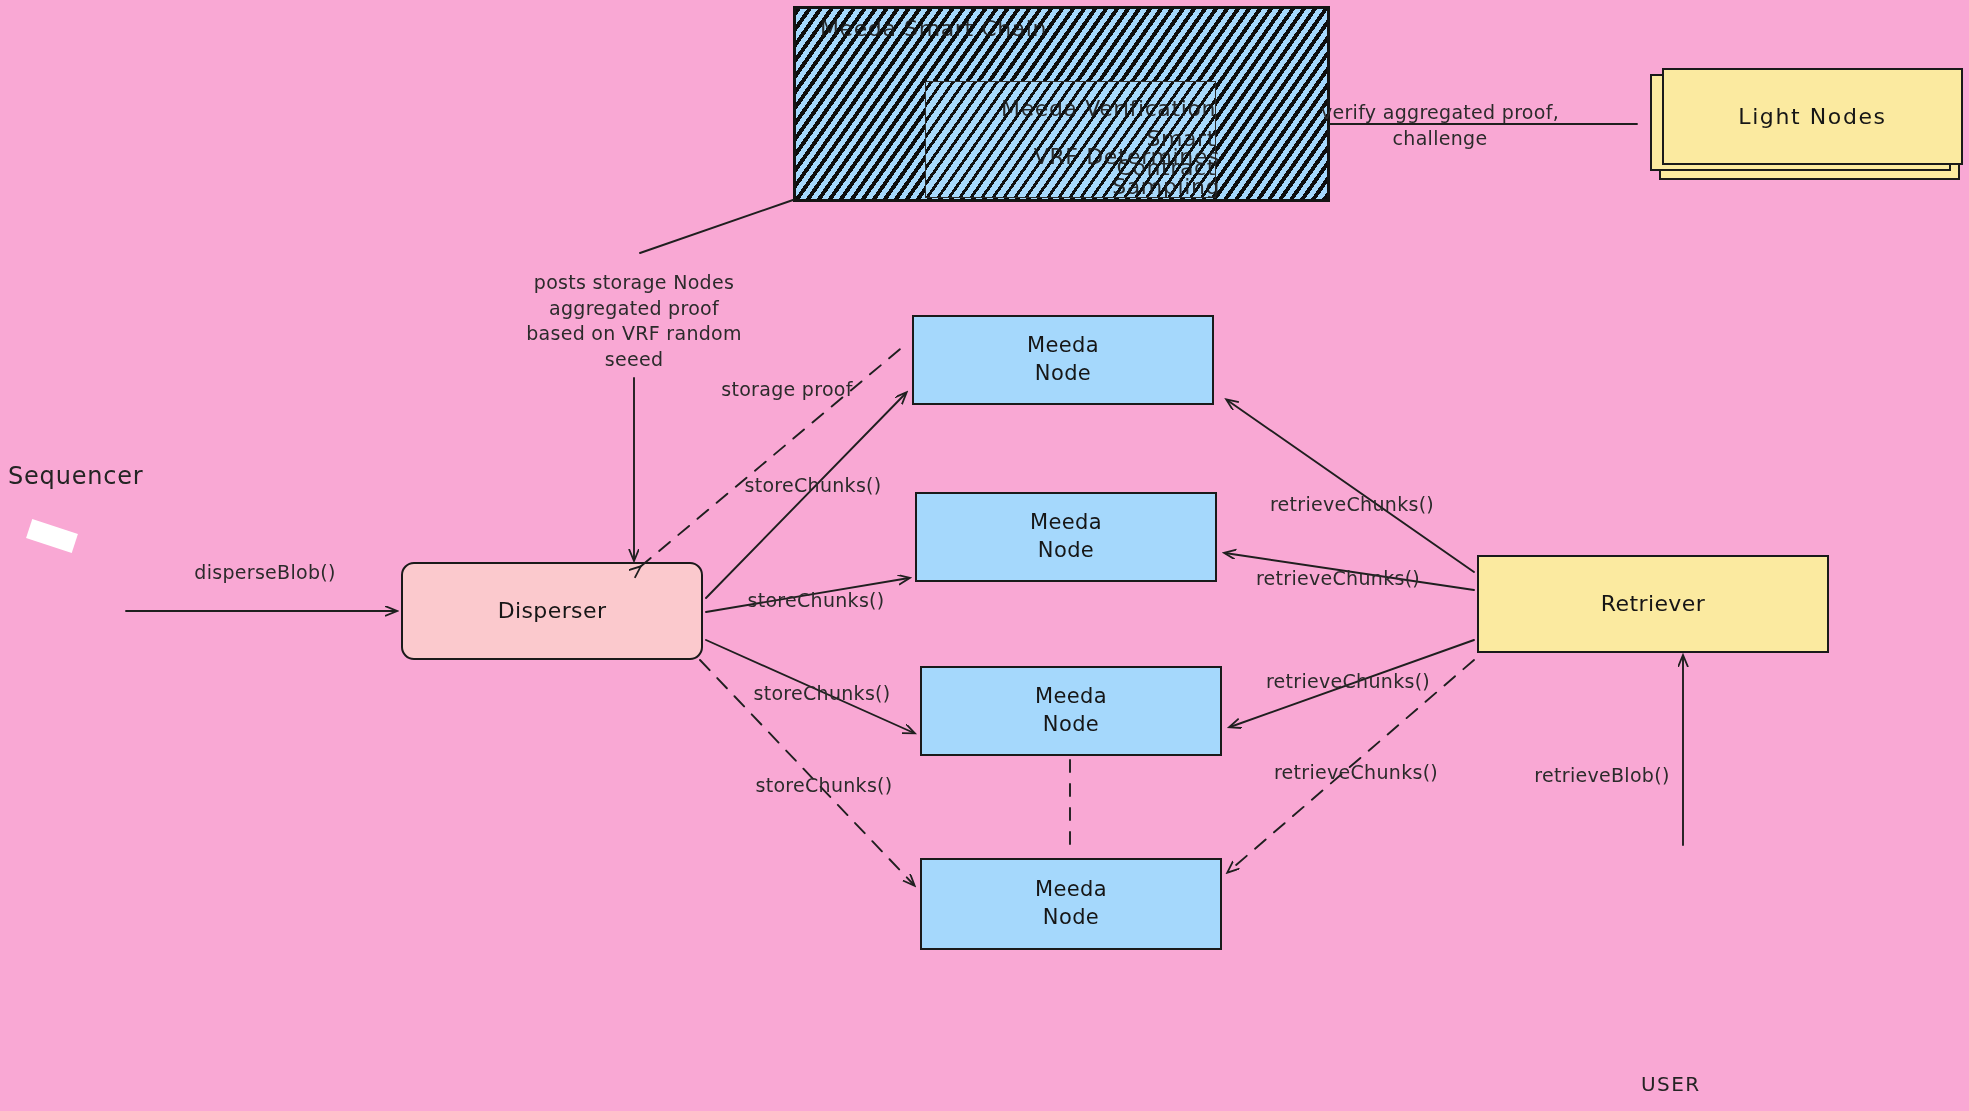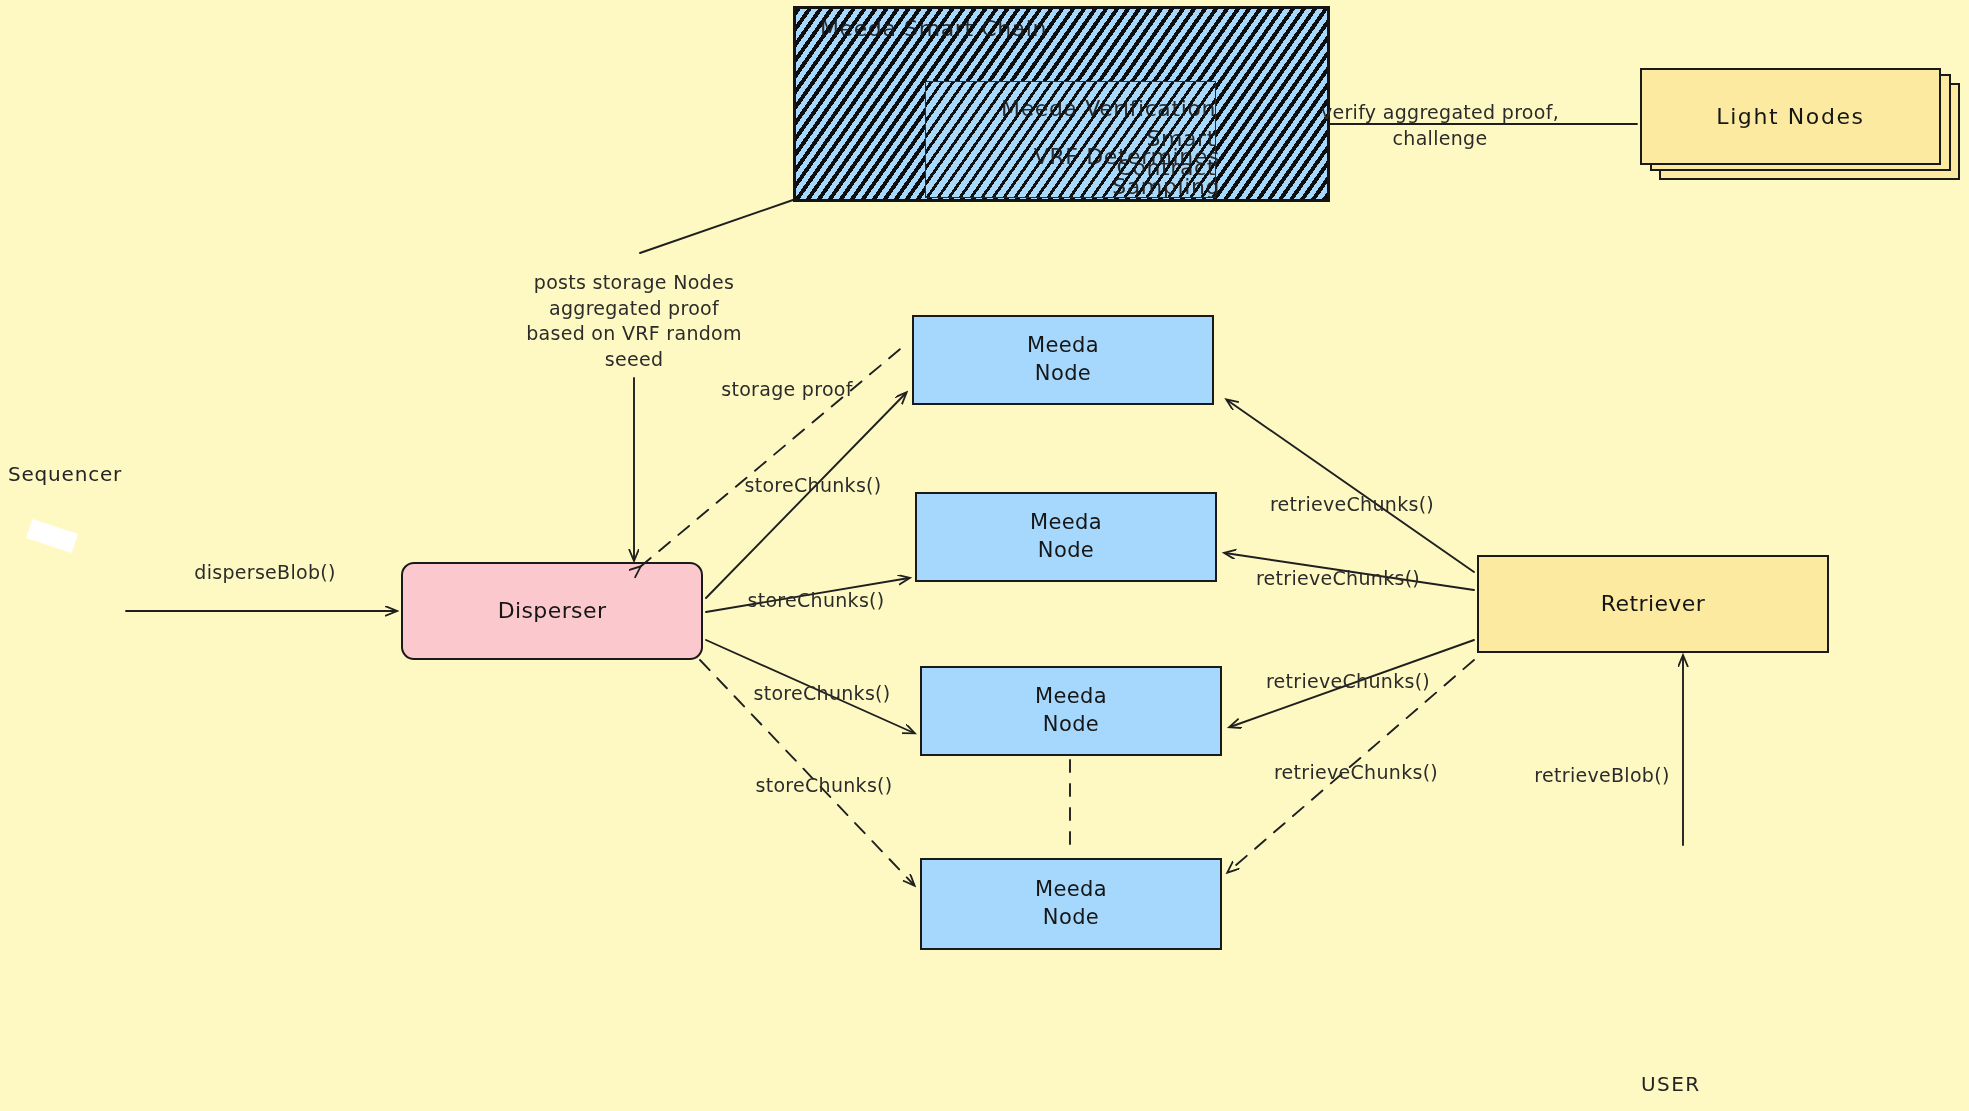--- a/index.html
+++ b/index.html
@@ -11,7 +11,7 @@
     position: relative;
     width: 1969px;
     height: 1111px;
-    background: #fef9c3;
+    background: #f9a8d4;
     overflow: hidden;
     font-family: "DejaVu Sans", sans-serif;
   }

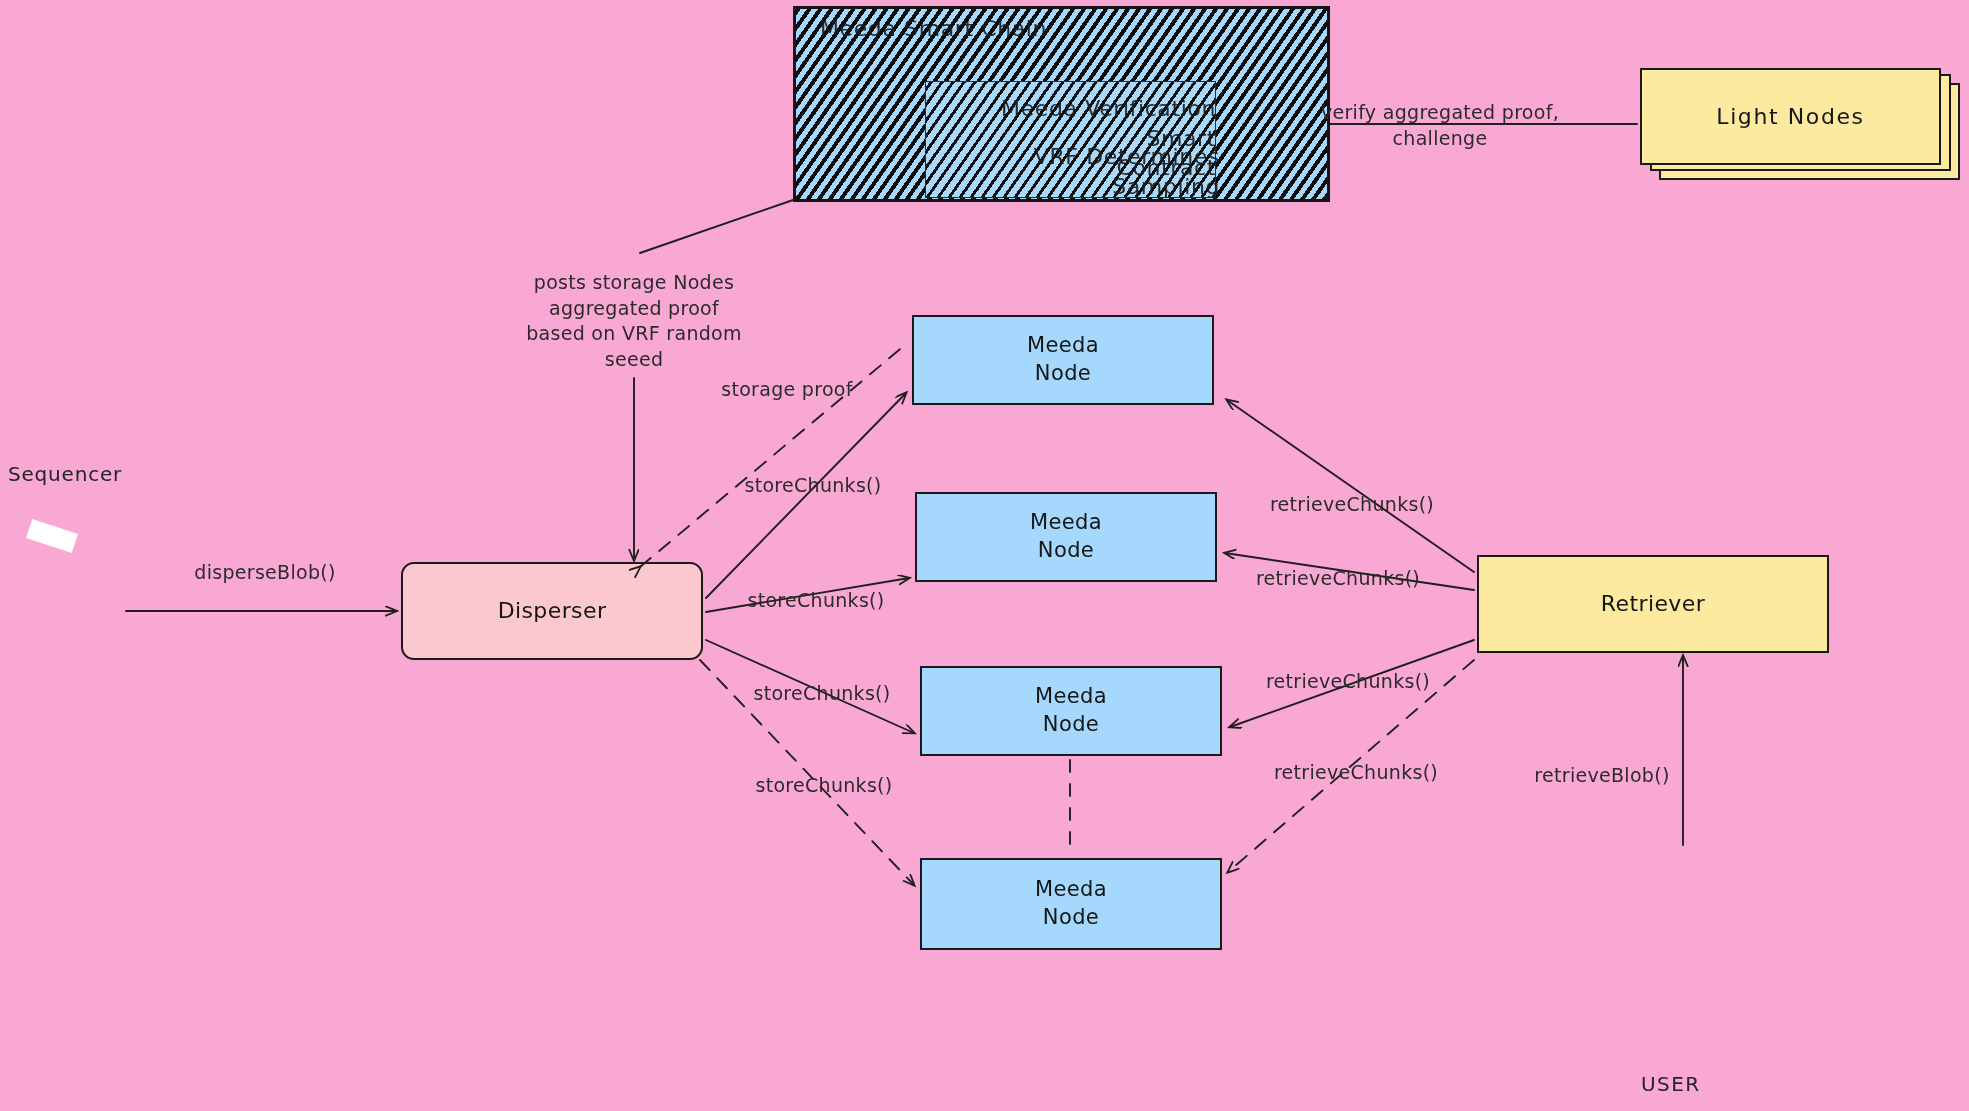--- a/index.html
+++ b/index.html
@@ -41,7 +41,7 @@
   .meeda-node { background: #a5d8fc; }
   .disperser  { background: #fbc9cd; font-size: 22px; }
   .retriever  { background: #fbeaa0; font-size: 22px; }
-  .lightnodes { background: #fbeaa0; font-size: 22px; letter-spacing: 1.6px; }
+  .lightnodes { background: #fbeaa0; font-size: 22px; letter-spacing: 1.6px; margin-left: 22px; }
   .stack-shadow {
     position: absolute;
     background: #fbeaa0;

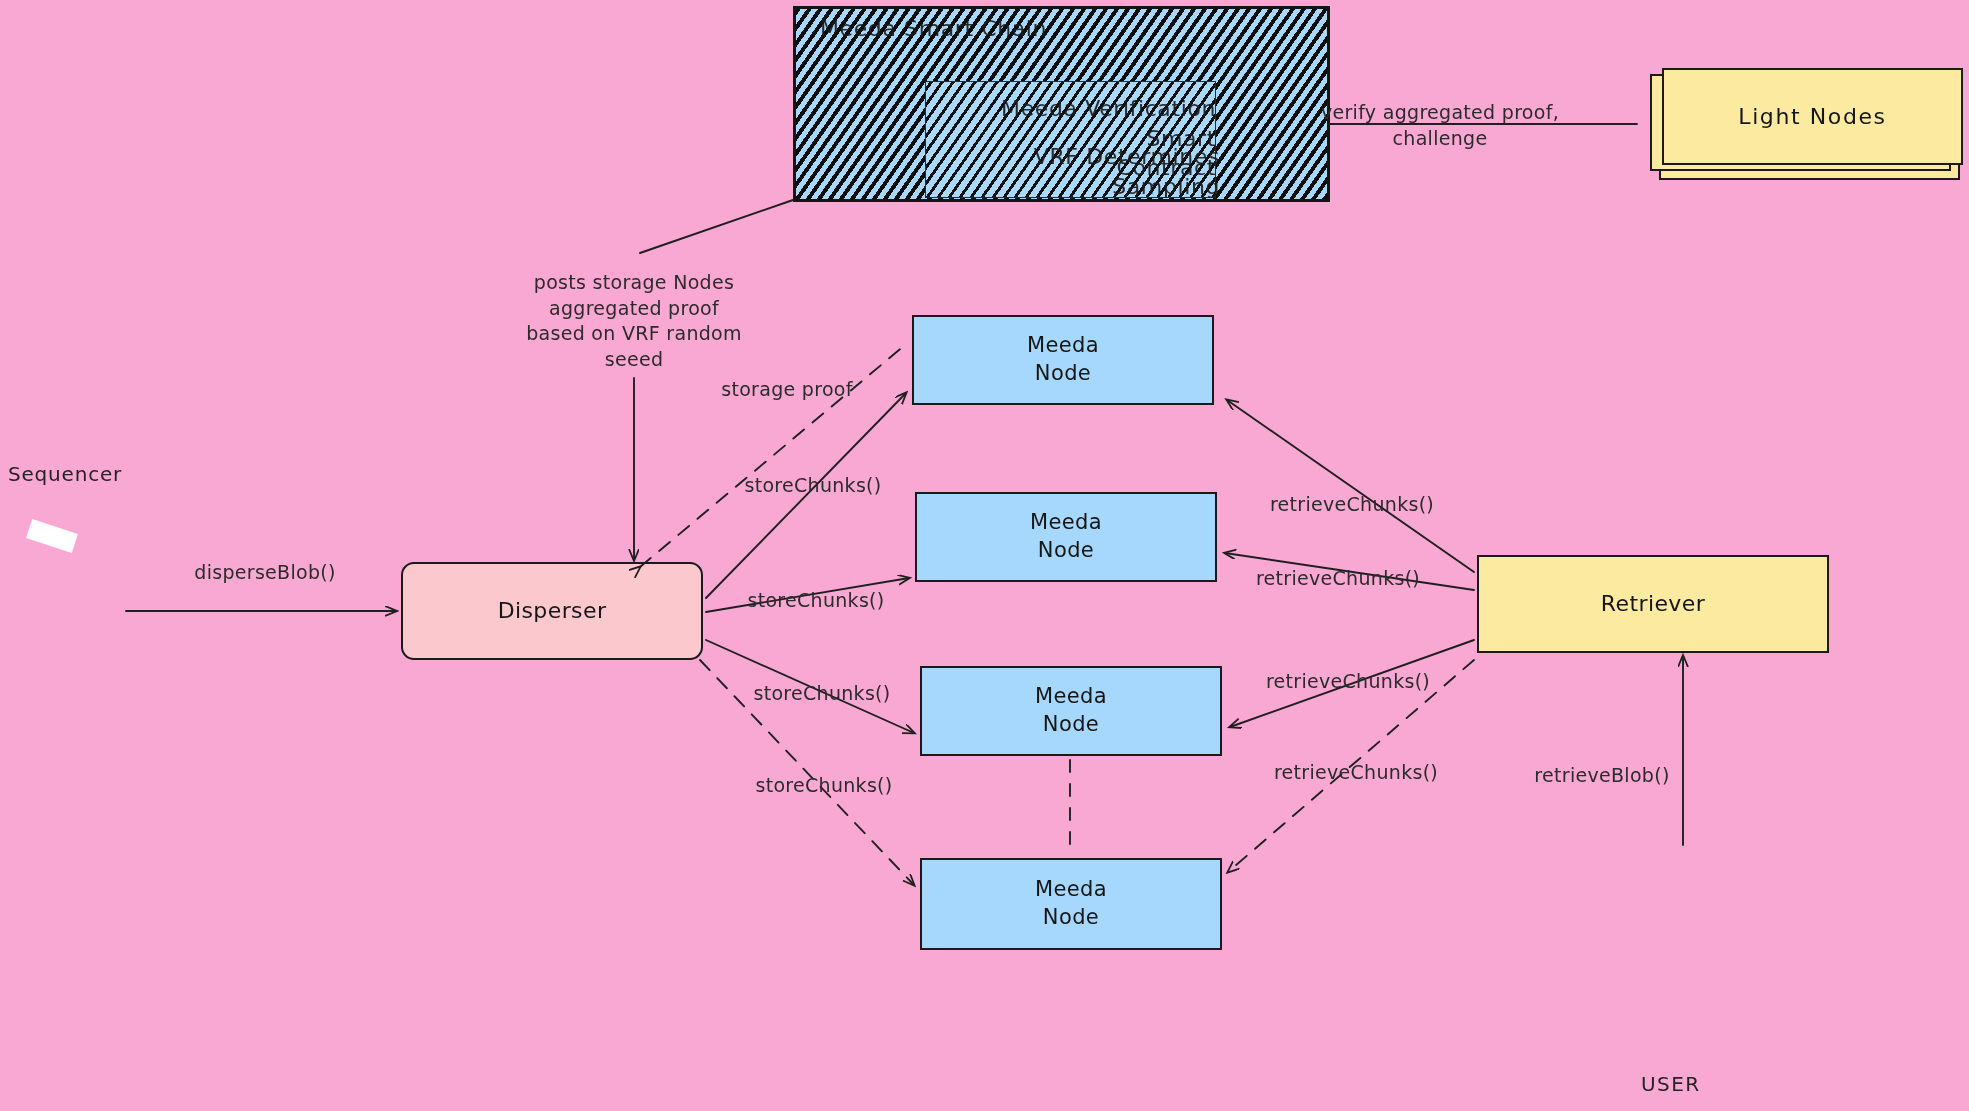--- a/index.html
+++ b/index.html
@@ -89,7 +89,7 @@
   .plain-label {
     position: absolute;
     color: #242424;
-    font-size: 20px;
+    font-size: 24px;
     letter-spacing: 0.8px;
     white-space: pre-line;
   }

